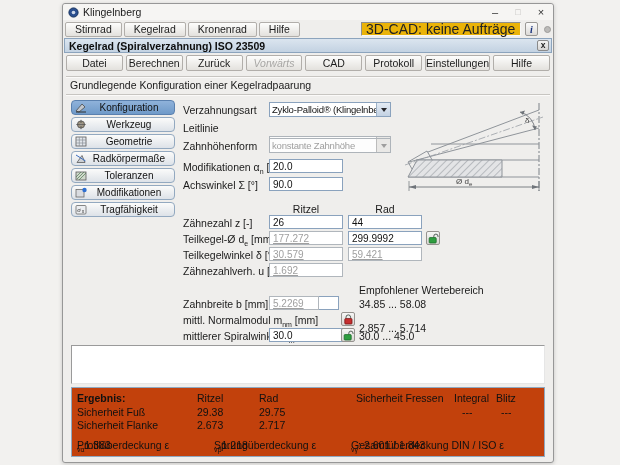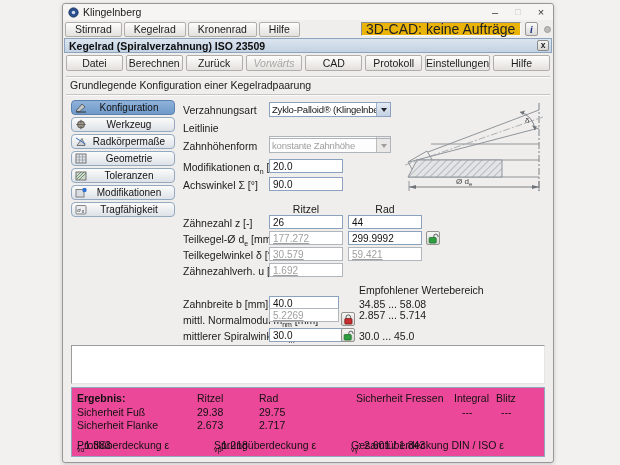--- a/index.html
+++ b/index.html
@@ -143,20 +143,20 @@
     <div class="sbtn">
       <span class="icon">
         <svg width="12" height="11" viewBox="0 0 12 11">
+            <rect x="1" y="1" width="10" height="9" fill="#e2e6eb" stroke="#5a5a5a" stroke-width="0.8"></rect>
+            <path d="M1,4 H11 M1,7 H11 M4.3,1 V10 M7.6,1 V10" stroke="#8a8f96" stroke-width="0.7" fill="none"></path>
+          </svg>
+      </span>
+      <span class="lbl">Geometrie</span>
+    </div>
+    <div class="sbtn">
+      <span class="icon">
+        <svg width="12" height="11" viewBox="0 0 12 11">
             <polygon points="2,9.5 10,9.5 7,2.5" fill="#cdd1d6" stroke="#5a5a5a" stroke-width="0.8"></polygon>
             <line x1="1" y1="2" x2="10.5" y2="8" stroke="#3a6dc0" stroke-width="1"></line>
           </svg>
       </span>
       <span class="lbl">Radkörpermaße</span>
-    </div>
-    <div class="sbtn">
-      <span class="icon">
-        <svg width="12" height="11" viewBox="0 0 12 11">
-            <rect x="1" y="1" width="10" height="9" fill="#e2e6eb" stroke="#5a5a5a" stroke-width="0.8"></rect>
-            <path d="M1,4 H11 M1,7 H11 M4.3,1 V10 M7.6,1 V10" stroke="#8a8f96" stroke-width="0.7" fill="none"></path>
-          </svg>
-      </span>
-      <span class="lbl">Geometrie</span>
     </div>
     <div class="sbtn">
       <span class="icon">

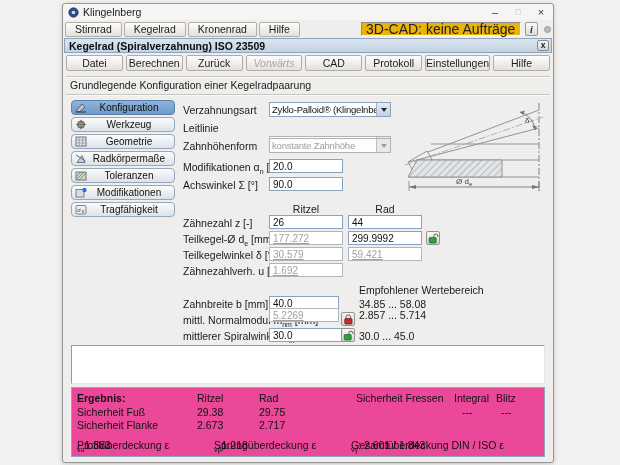--- a/index.html
+++ b/index.html
@@ -277,7 +277,7 @@
   <div class="rng" style="top:294px;left:296px">34.85 ... 58.08</div>
 
   <div class="flabel" style="top:310px"><span>mittl. Normalmodul m</span><sub>nm</sub><span> [mm]</span></div>
-  <div class="field disabled" style="top:304px;left:206px;width:70px">5.2269</div>
+  <div class="field disabled" style="top:292px;left:206px;width:50px">5.2269</div>
   <div class="lockbtn" style="top:308px;left:278px">
     <svg width="11" height="11" viewBox="0 0 11 11">
       <path d="M3,4.6 V3.2 a2.3,2.3 0 0 1 4.6,0 V4.6" stroke="#55605a" stroke-width="1" fill="none"></path>

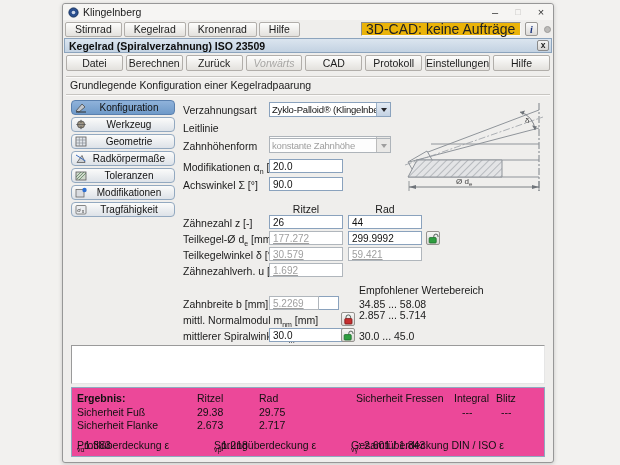--- a/index.html
+++ b/index.html
@@ -284,7 +284,7 @@
       <rect x="1.8" y="4.6" width="7.2" height="5.4" rx="0.8" fill="#c62f2f" stroke="#7a1414" stroke-width="0.8"></rect>
     </svg>
   </div>
-  <div class="rng" style="top:305px;left:296px">2.857 ... 5.714</div>
+  <div class="rng" style="top:318px;left:296px">2.857 ... 5.714</div>
 
   <div class="flabel" style="top:326px"><span>mittlerer Spiralwinkel β</span><sub>m</sub><span> [°]</span></div>
   <div class="field" style="top:324px;left:206px;width:84px">30.0</div>

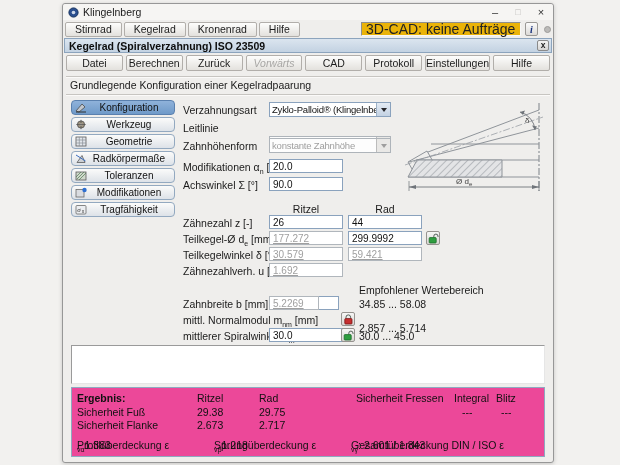--- a/index.html
+++ b/index.html
@@ -65,7 +65,7 @@
   .msgbox{position:absolute;left:8px;top:341px;width:474px;height:39px;background:#fff;
     border:1px solid;border-color:#9a9a9a #e6e6e6 #e6e6e6 #9a9a9a;}
   
-  .results{position:absolute;left:8px;top:383px;width:474px;height:70px;background:#ec4899;border:1px solid #8fa8c0;}
+  .results{position:absolute;left:8px;top:383px;width:474px;height:70px;background:#c2410c;border:1px solid #8fa8c0;}
   .results span{position:absolute;font-size:10.5px;color:#111;white-space:nowrap;}
   .results .bold{font-weight:bold;}
   .ovl sub{font-size:7px;}

